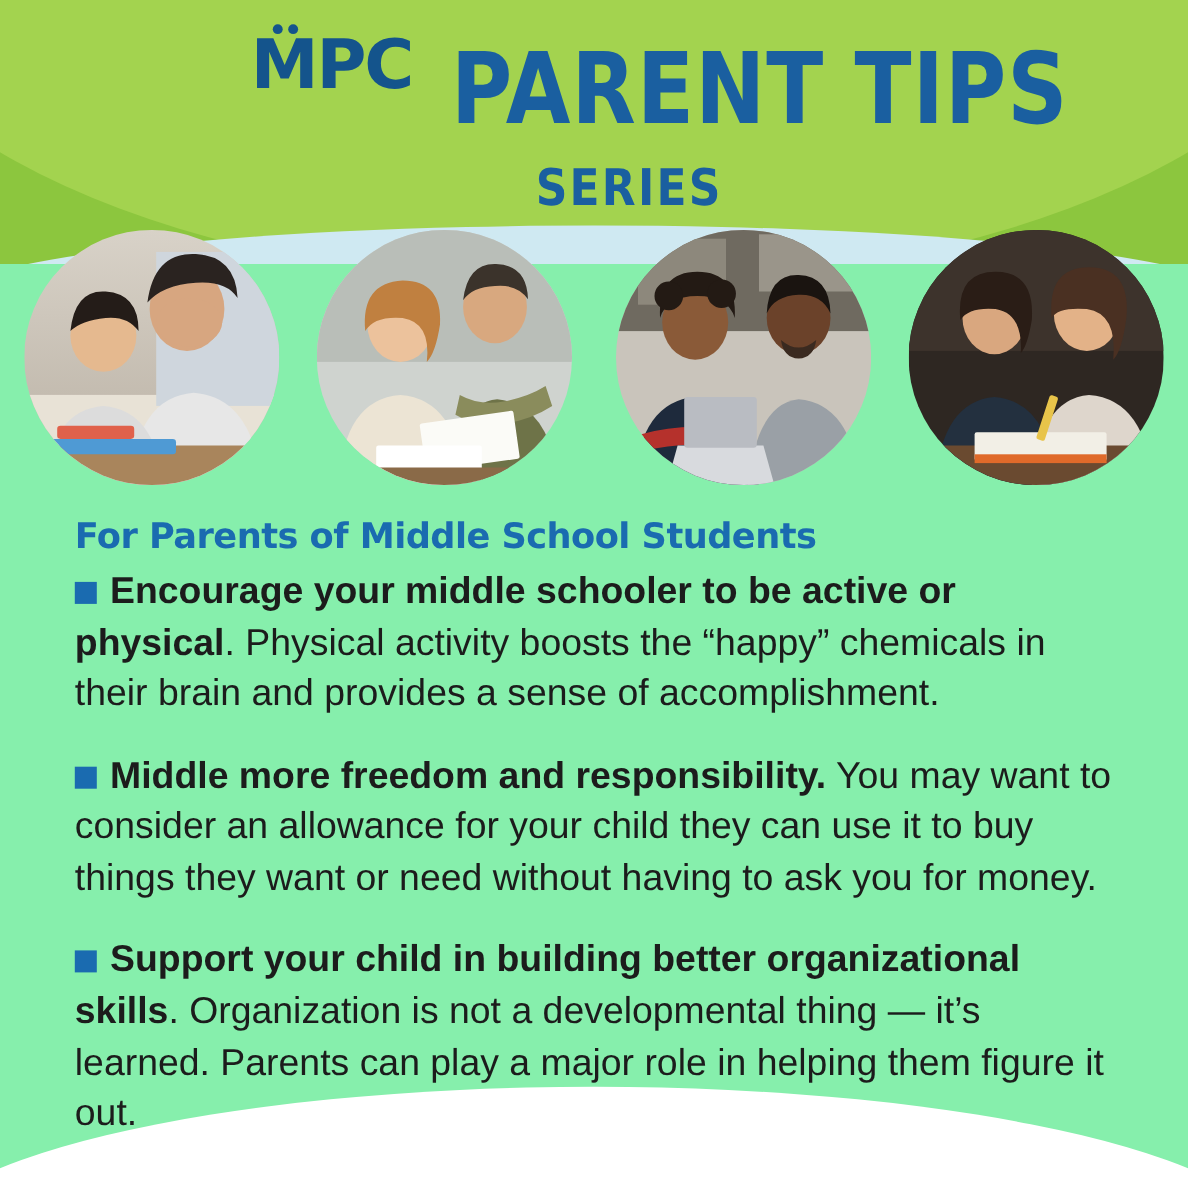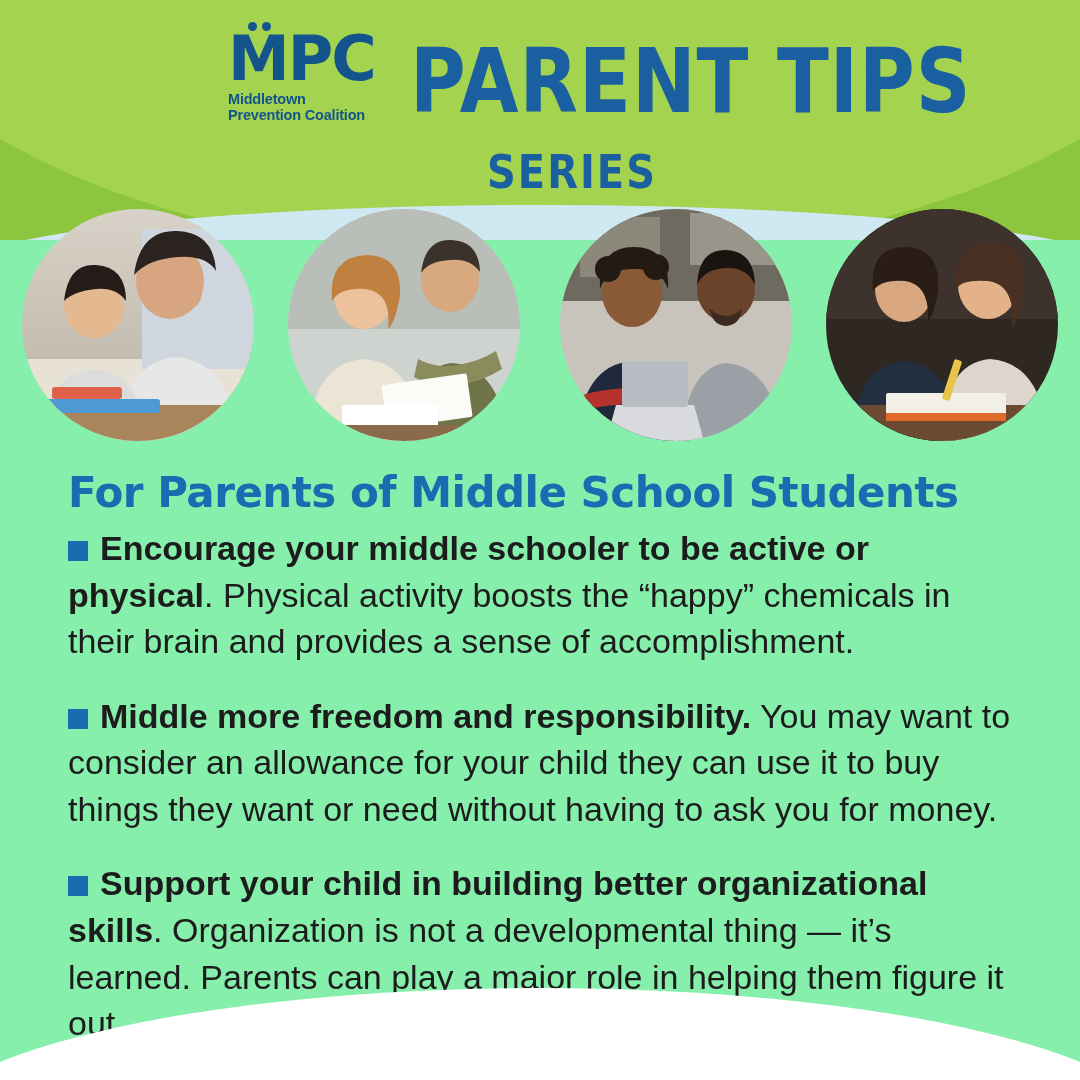--- a/index.html
+++ b/index.html
@@ -184,10 +184,6 @@
             <span></span>
           </span>
         <span>MPC</span>
-      </div>
-      <div class="logo-sub">
-        <div>Middletown</div>
-        <div>Prevention Coalition</div>
       </div>
     </div>
 

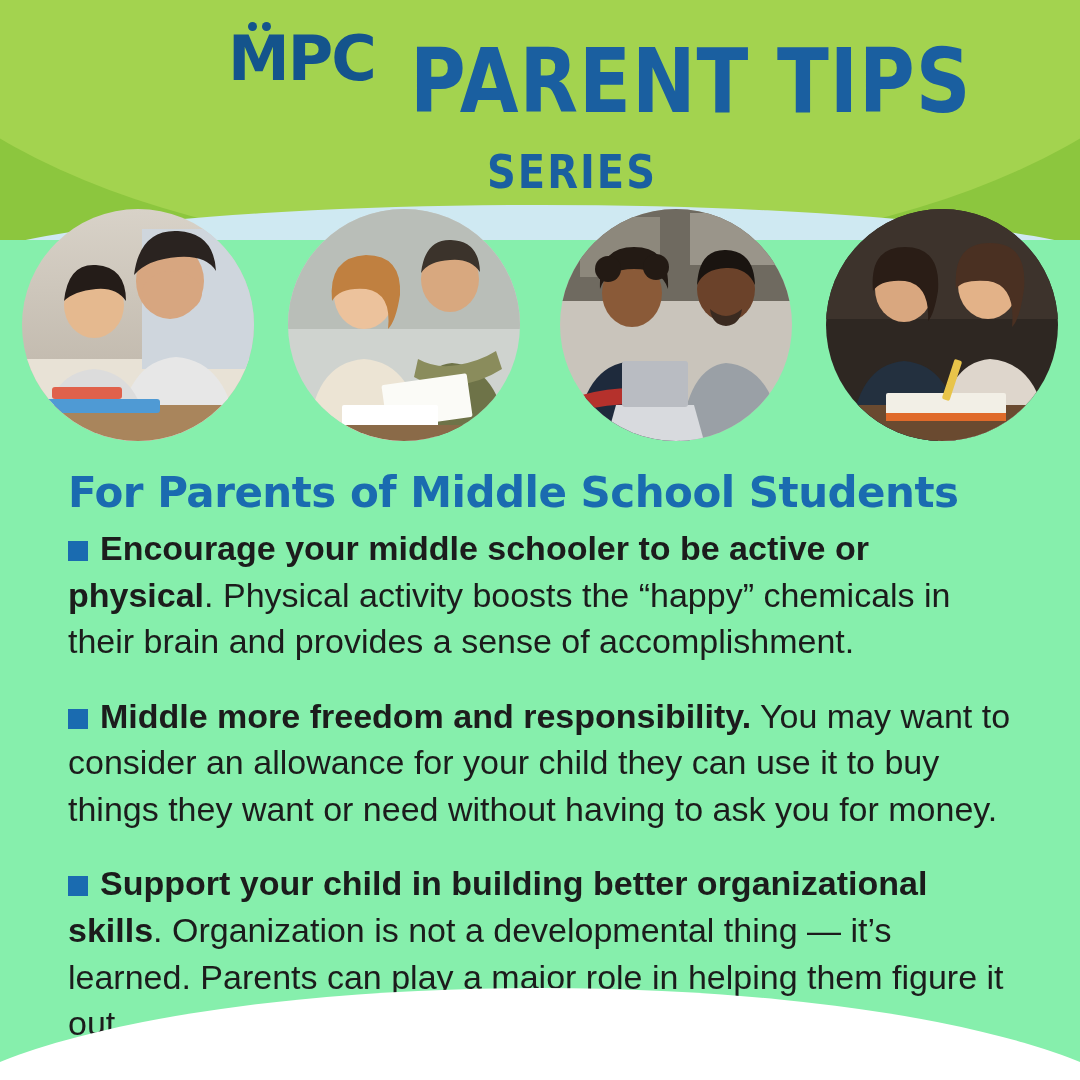--- a/index.html
+++ b/index.html
@@ -134,7 +134,7 @@
     margin: 0 0 8px 68px;
     font-family: "DejaVu Sans", sans-serif;
     font-weight: 700;
-    font-size: 42px;
+    font-size: 32px;
     color: #1a6bb0;
     letter-spacing: -0.5px;
   }

